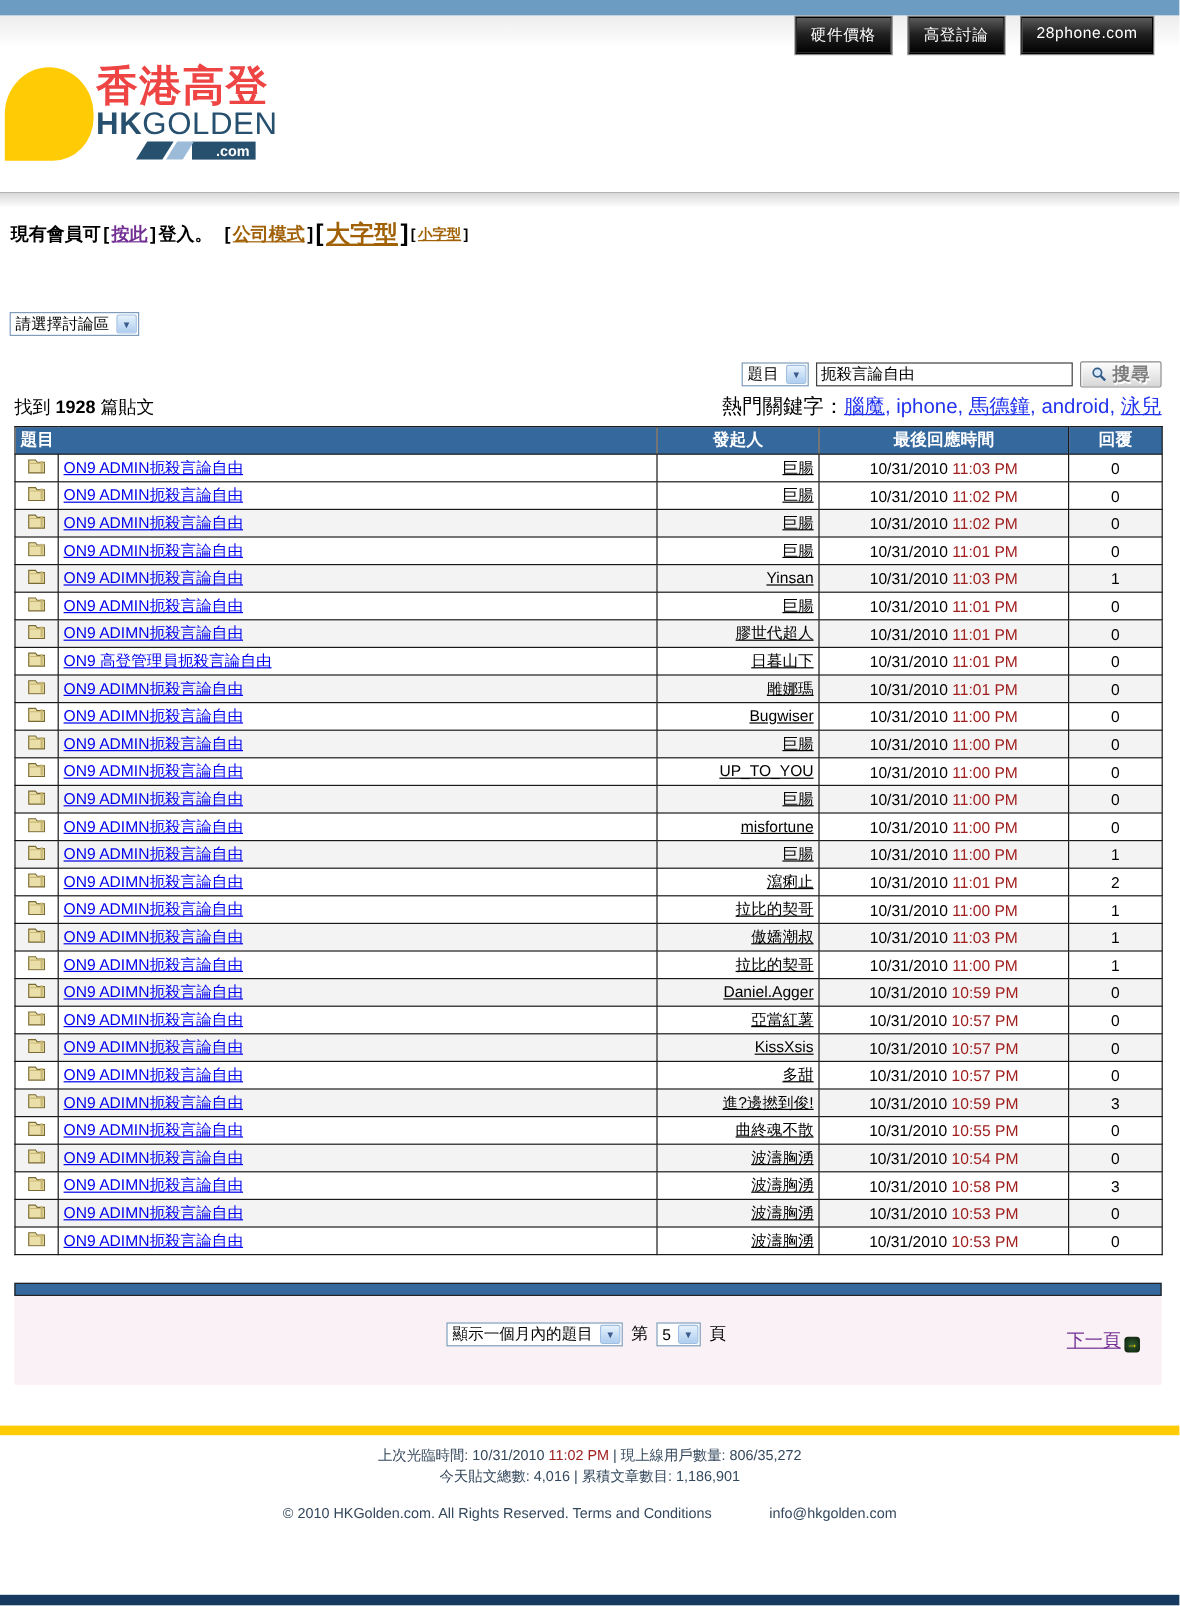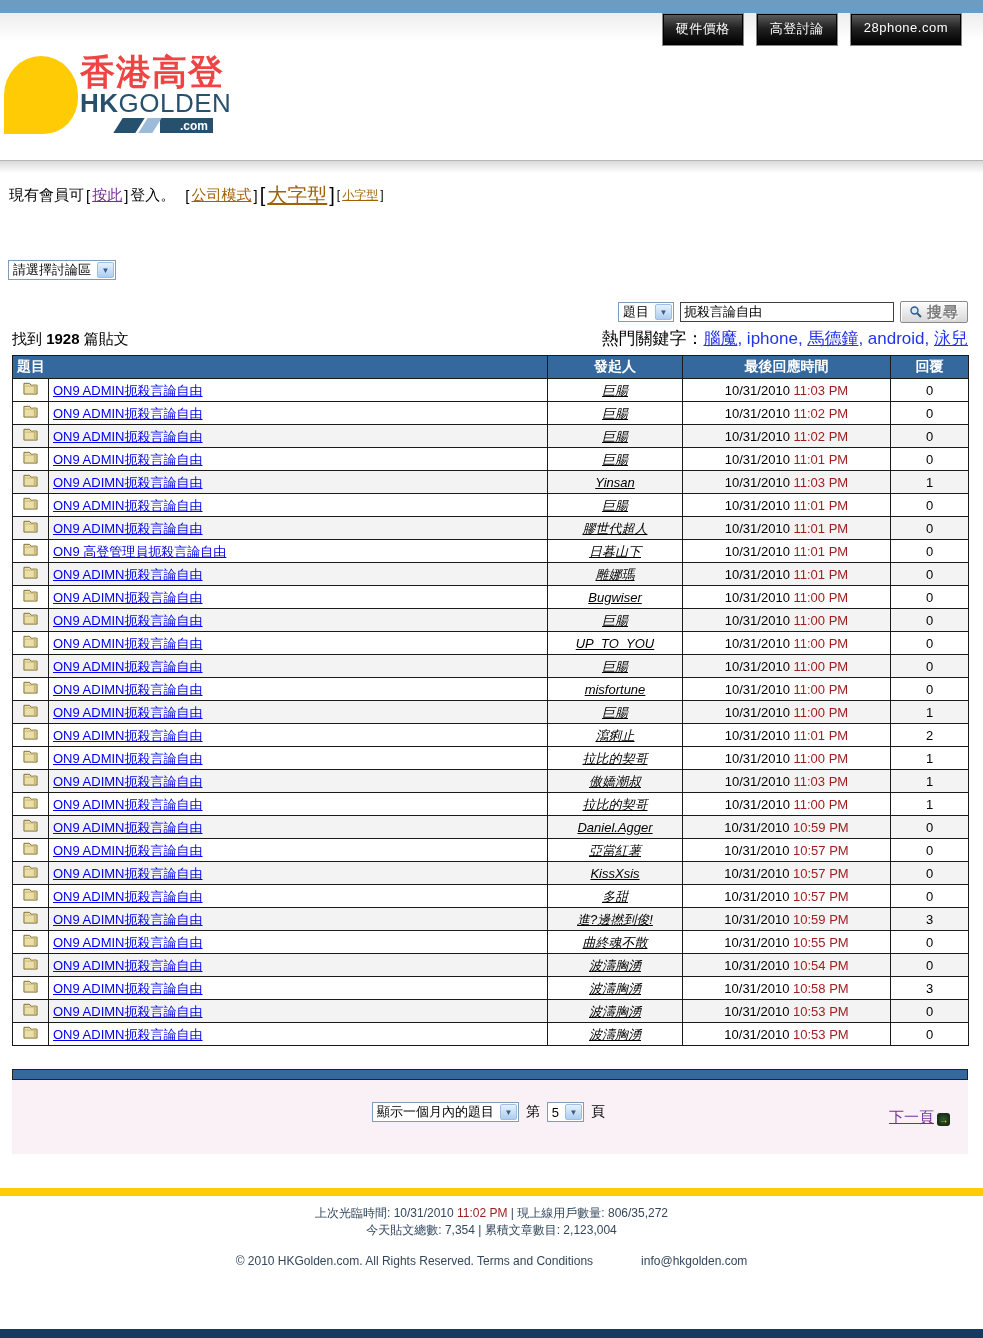--- a/index.html
+++ b/index.html
@@ -33,7 +33,7 @@
   
   .divider { margin-top:24px; height:13px; border-top:1px solid #b5b5b5; background:linear-gradient(#d9d9d9,#ffffff); }
   
-  .login-row { margin:9px 0 0 9px; font-size:15px; font-weight:normal; height:26px; display:flex; align-items:center; gap:2px; }
+  .login-row { margin:9px 0 0 9px; font-size:15px; font-weight:bold; height:26px; display:flex; align-items:center; gap:2px; }
   .login-row a { cursor:pointer; text-decoration:underline; }
   .lnk-purple { color:#722F93; }
   .lnk-blue { color:#a16207; }

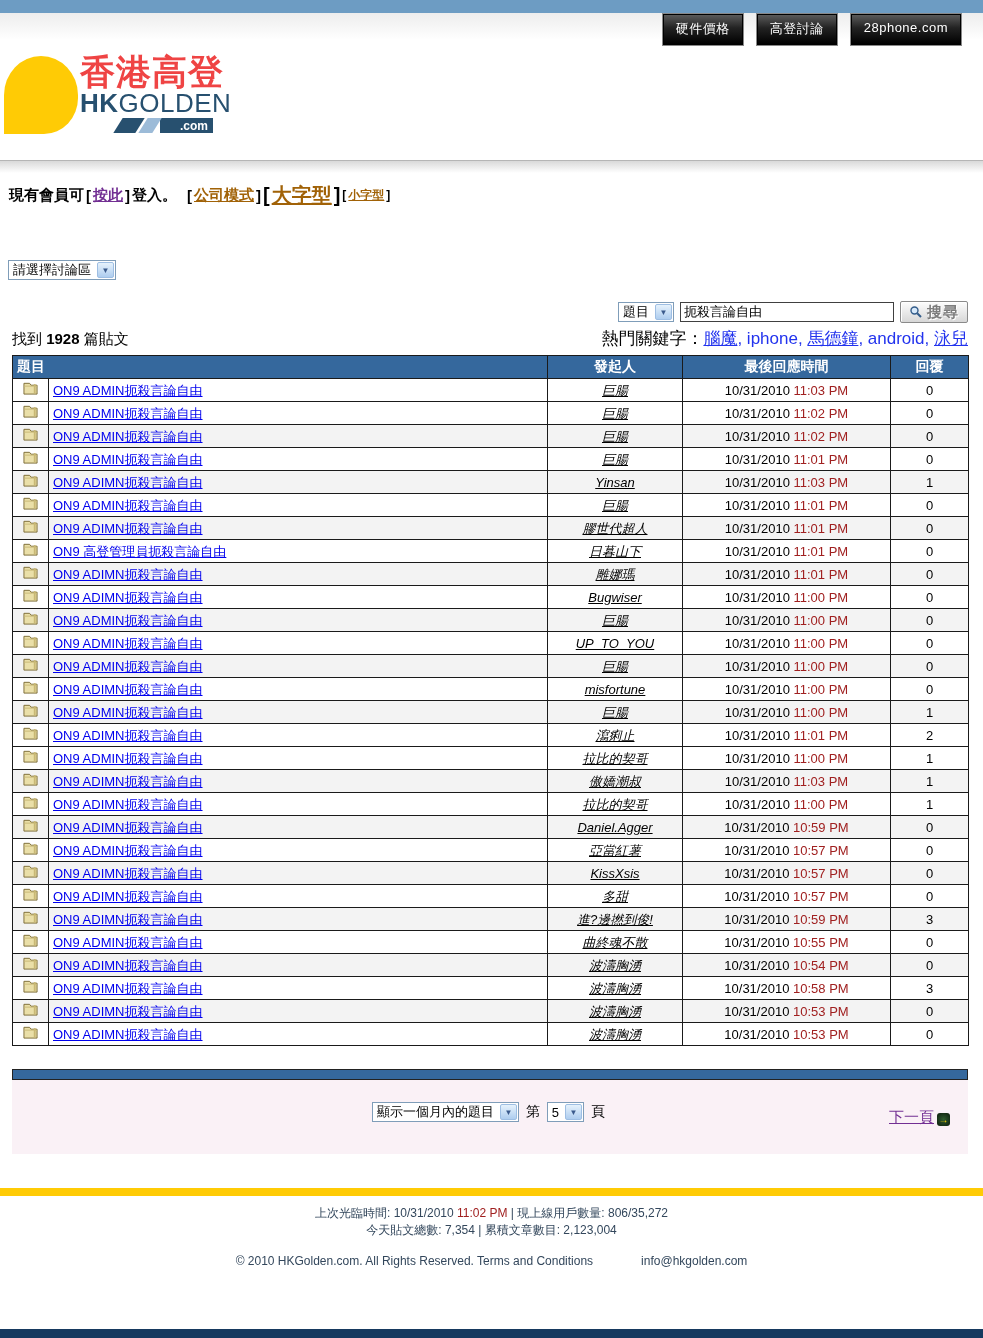--- a/index.html
+++ b/index.html
@@ -80,7 +80,7 @@
   td.c-icon { text-align:center; padding:0; }
   td.c-title { text-align:left; }
   a.title-link { color:#0000EE; text-decoration:underline; font-size:13px; cursor:pointer; }
-  td.c-poster { text-align:center;font-style:italic; }
+  td.c-poster { text-align:right; }
   a.poster-link { color:#000; text-decoration:underline; font-size:13px; cursor:pointer; }
   td.c-time { text-align:center; font-size:13px; }
   .t-red { color:#A02020; }

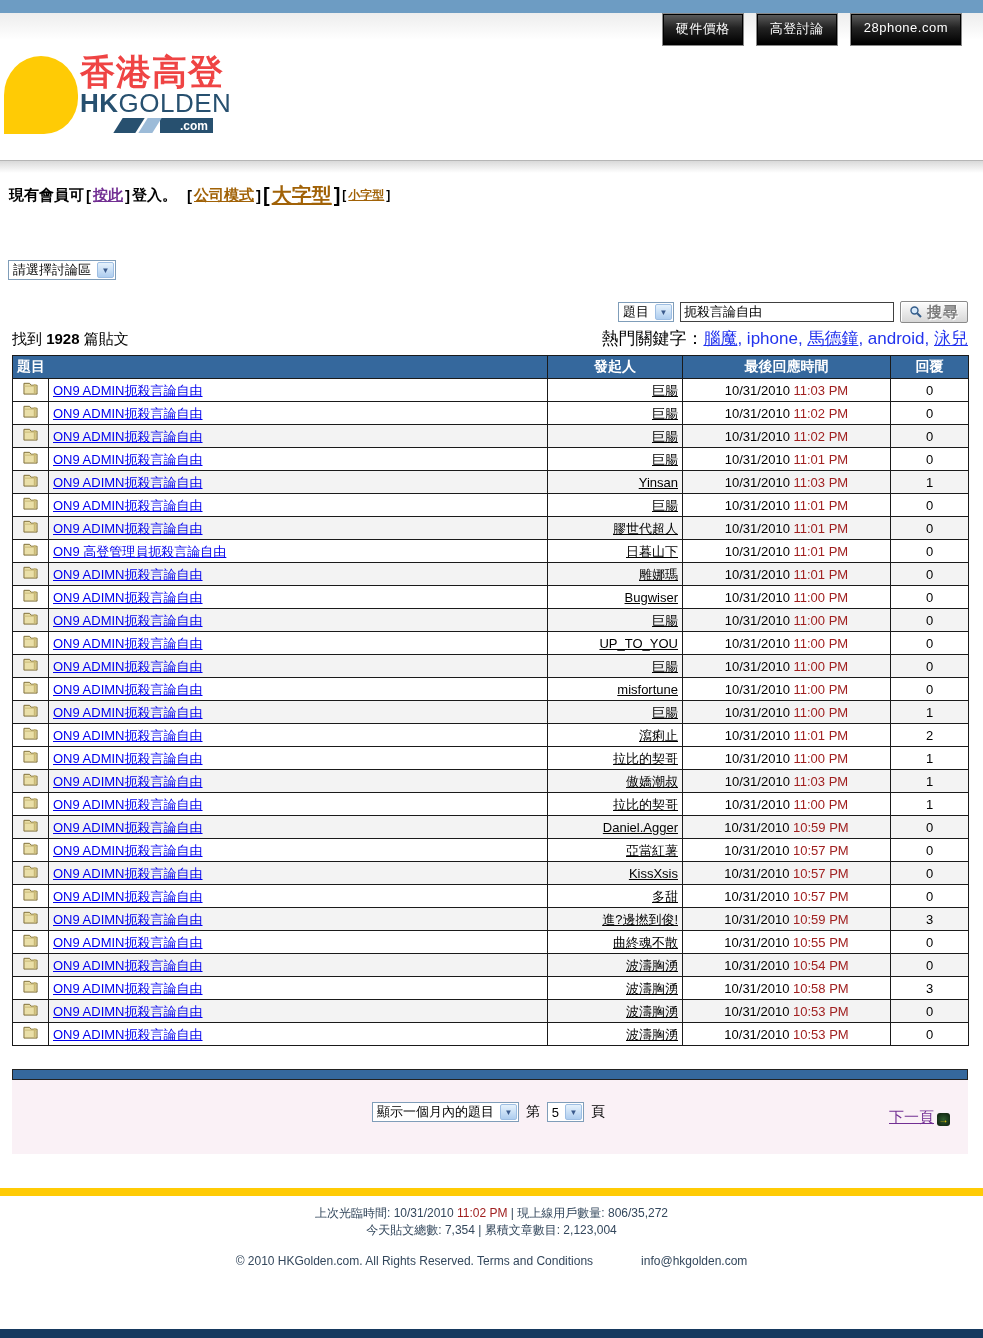--- a/index.html
+++ b/index.html
@@ -663,7 +663,7 @@
   <div>
     <span>上次光臨時間: 10/31/2010 </span><span class="t-red">11:02 PM</span><span> | 現上線用戶數量: 806/35,272</span>
   </div>
-  <div>今天貼文總數: 7,354 | 累積文章數目: 2,123,004</div>
+  <div>今天貼文總數: 4,016 | 累積文章數目: 1,186,901</div>
 </div>
 <div class="copyright">
   <span>© 2010 HKGolden.com. All Rights Reserved. </span><span class="terms">Terms and Conditions</span><span class="email">info@hkgolden.com</span>

